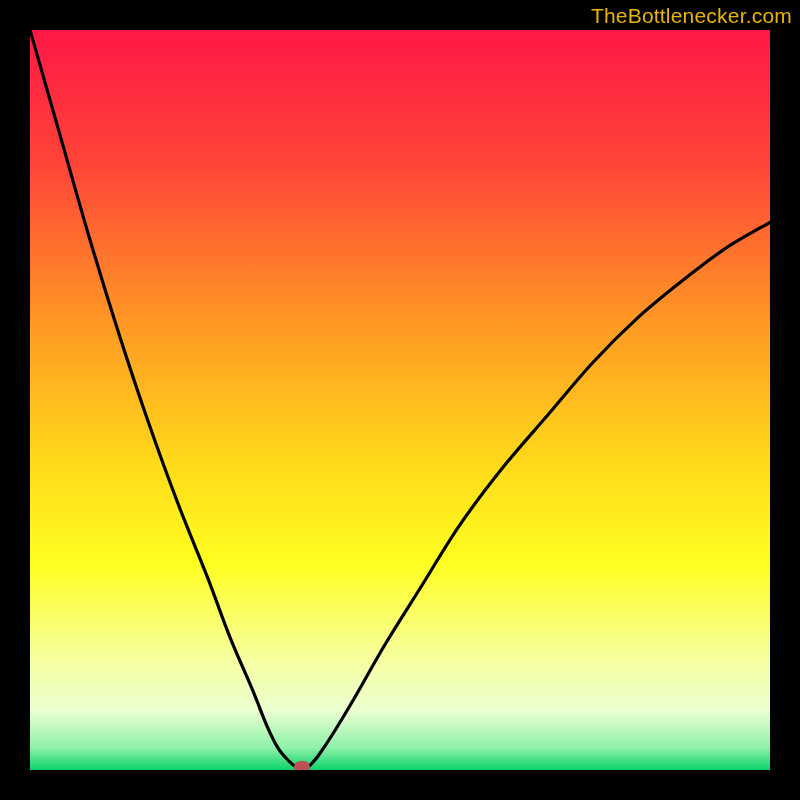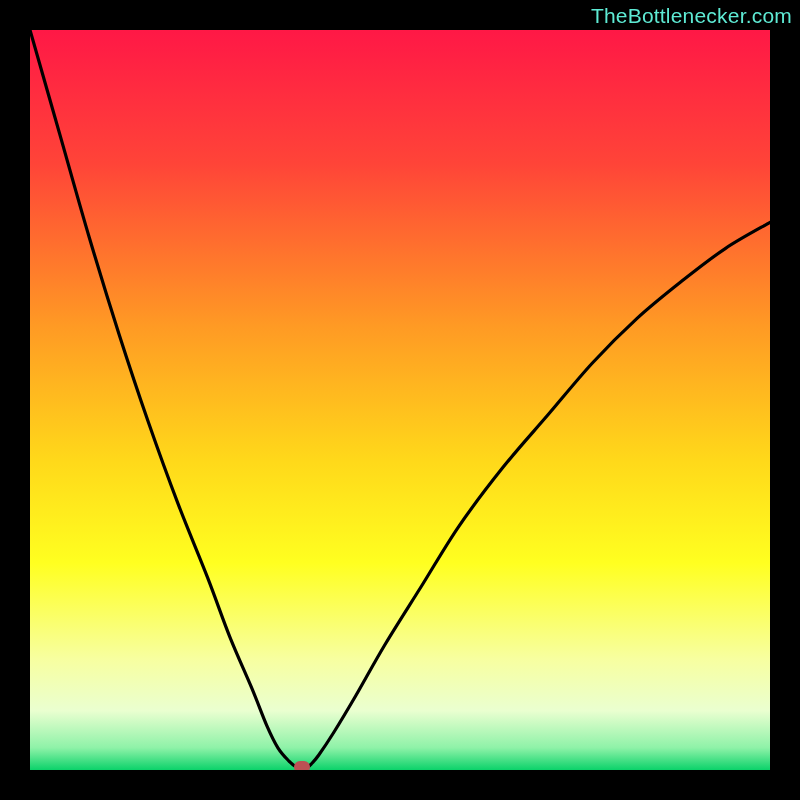--- a/index.html
+++ b/index.html
@@ -51,7 +51,7 @@
     position: absolute;
     top: 4px;
     right: 8px;
-    color: #5eead4;
+    color: #eab308;
     font-size: 21px;
     font-weight: 500;
     letter-spacing: 0.2px;

